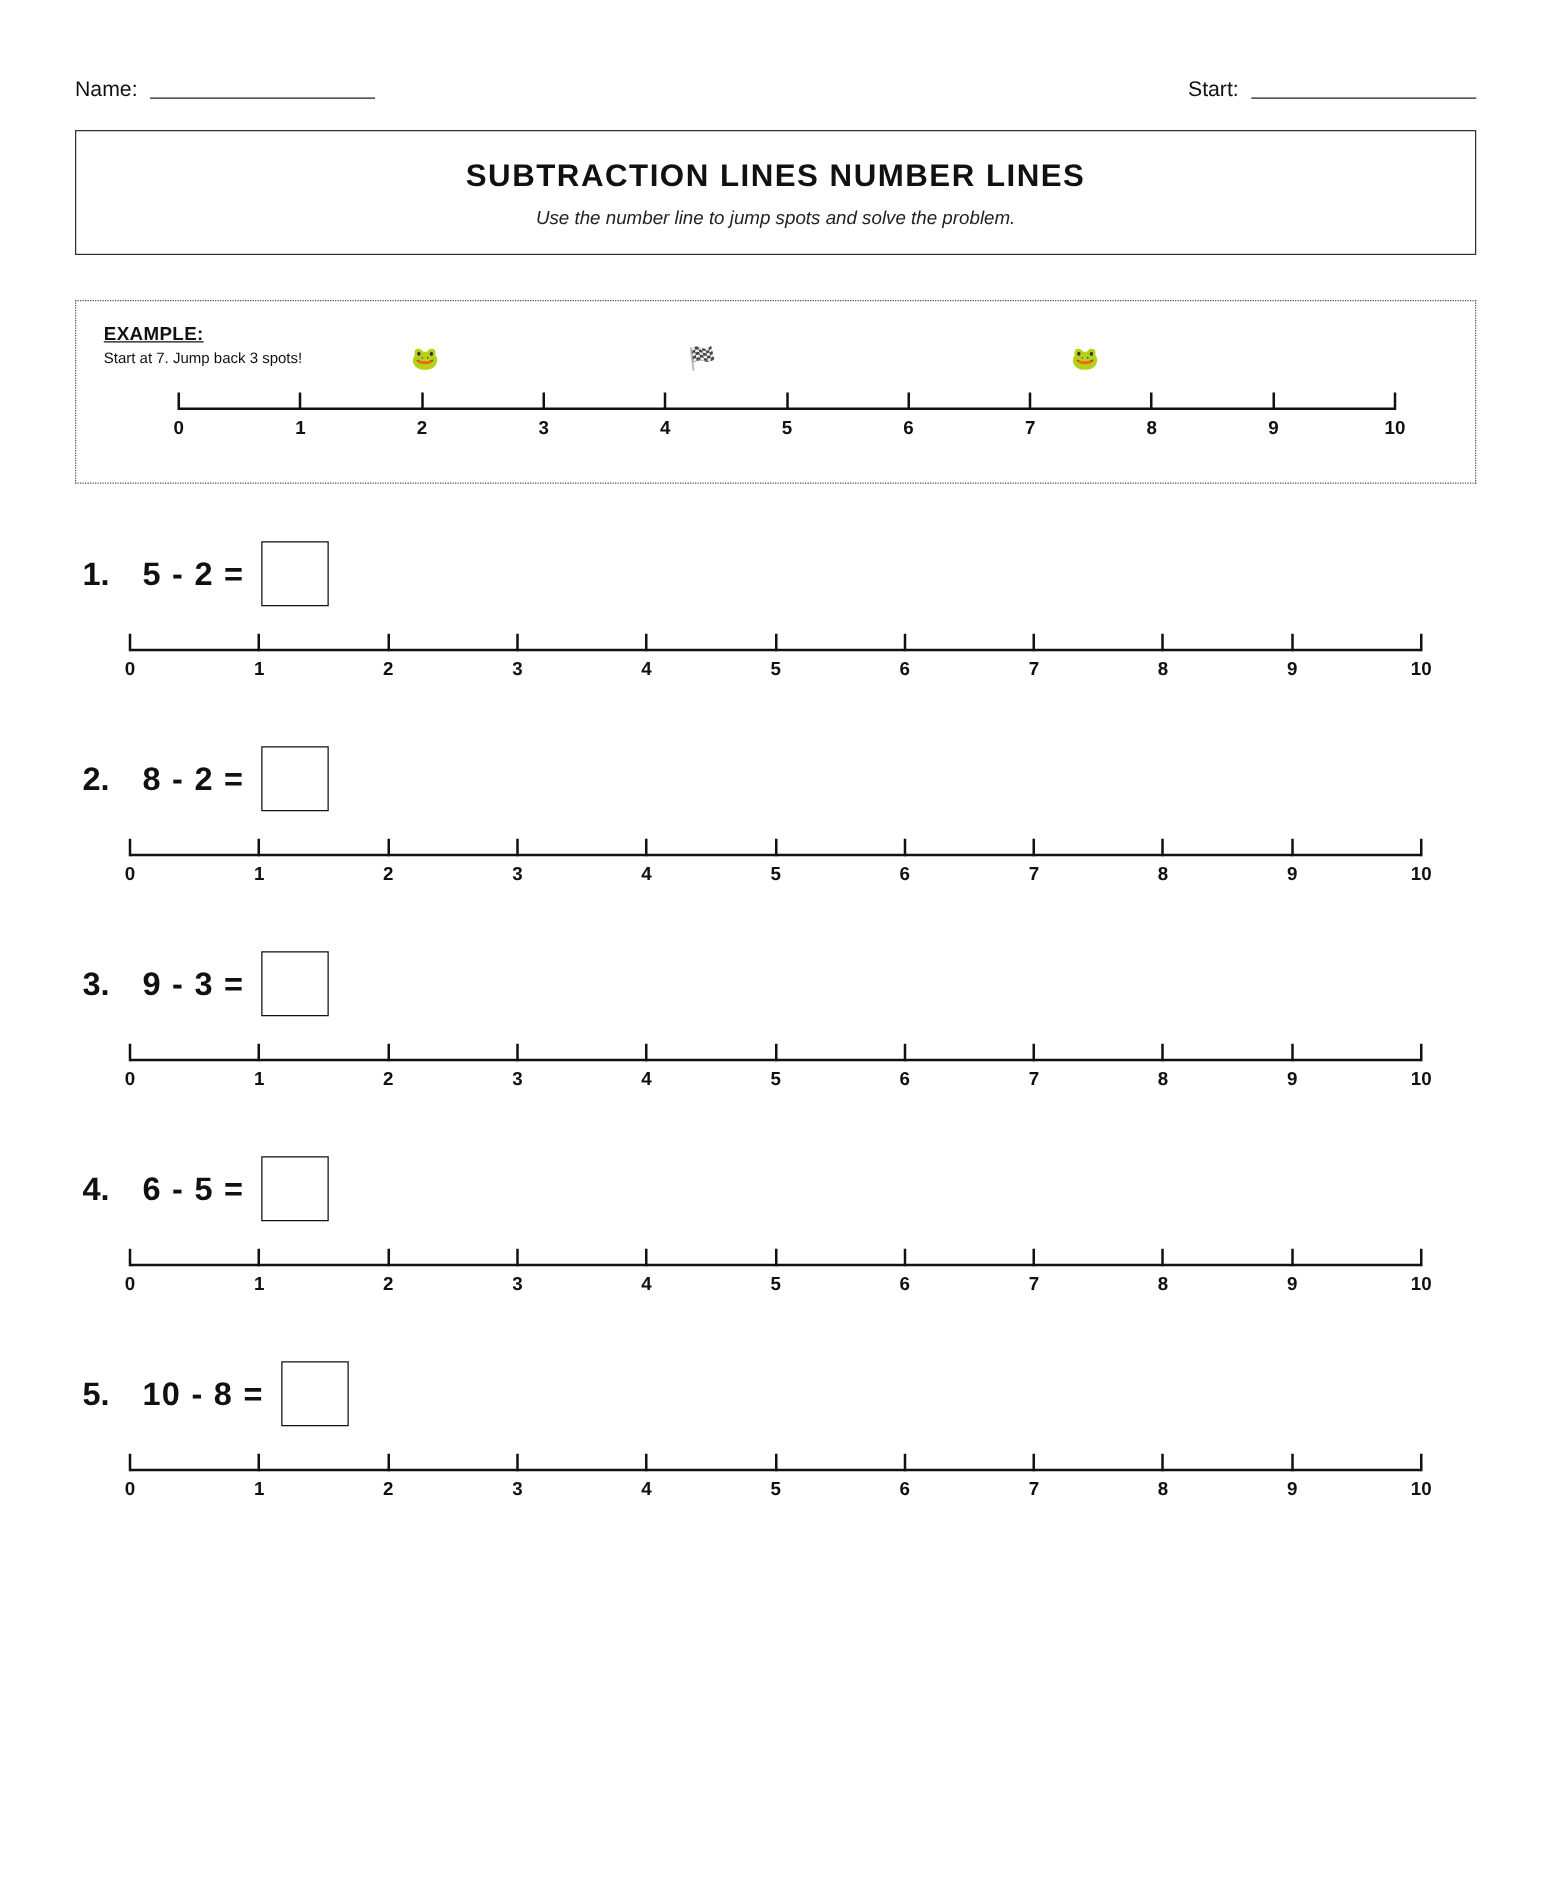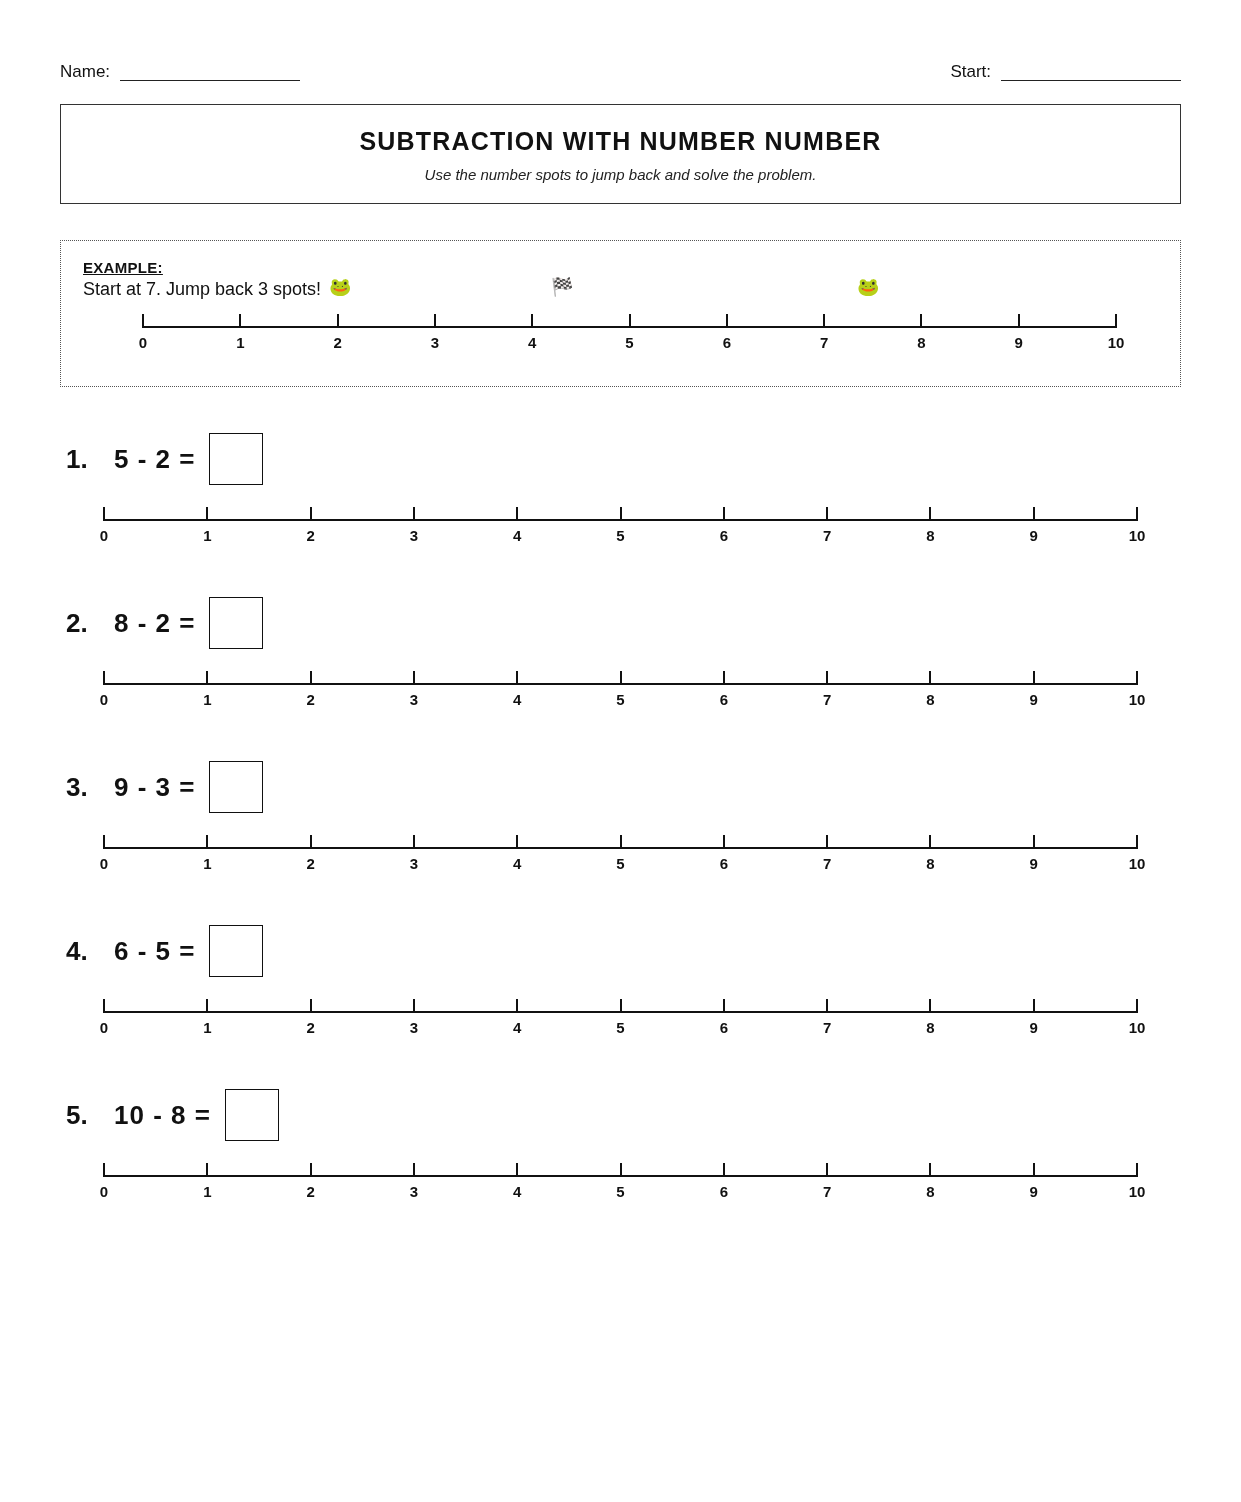--- a/index.html
+++ b/index.html
@@ -33,7 +33,7 @@
   }
   .nd-group {
     display: flex;
-    align-items: center;
+    align-items: flex-start;
     gap: 10px;
   }
   .nd-label {

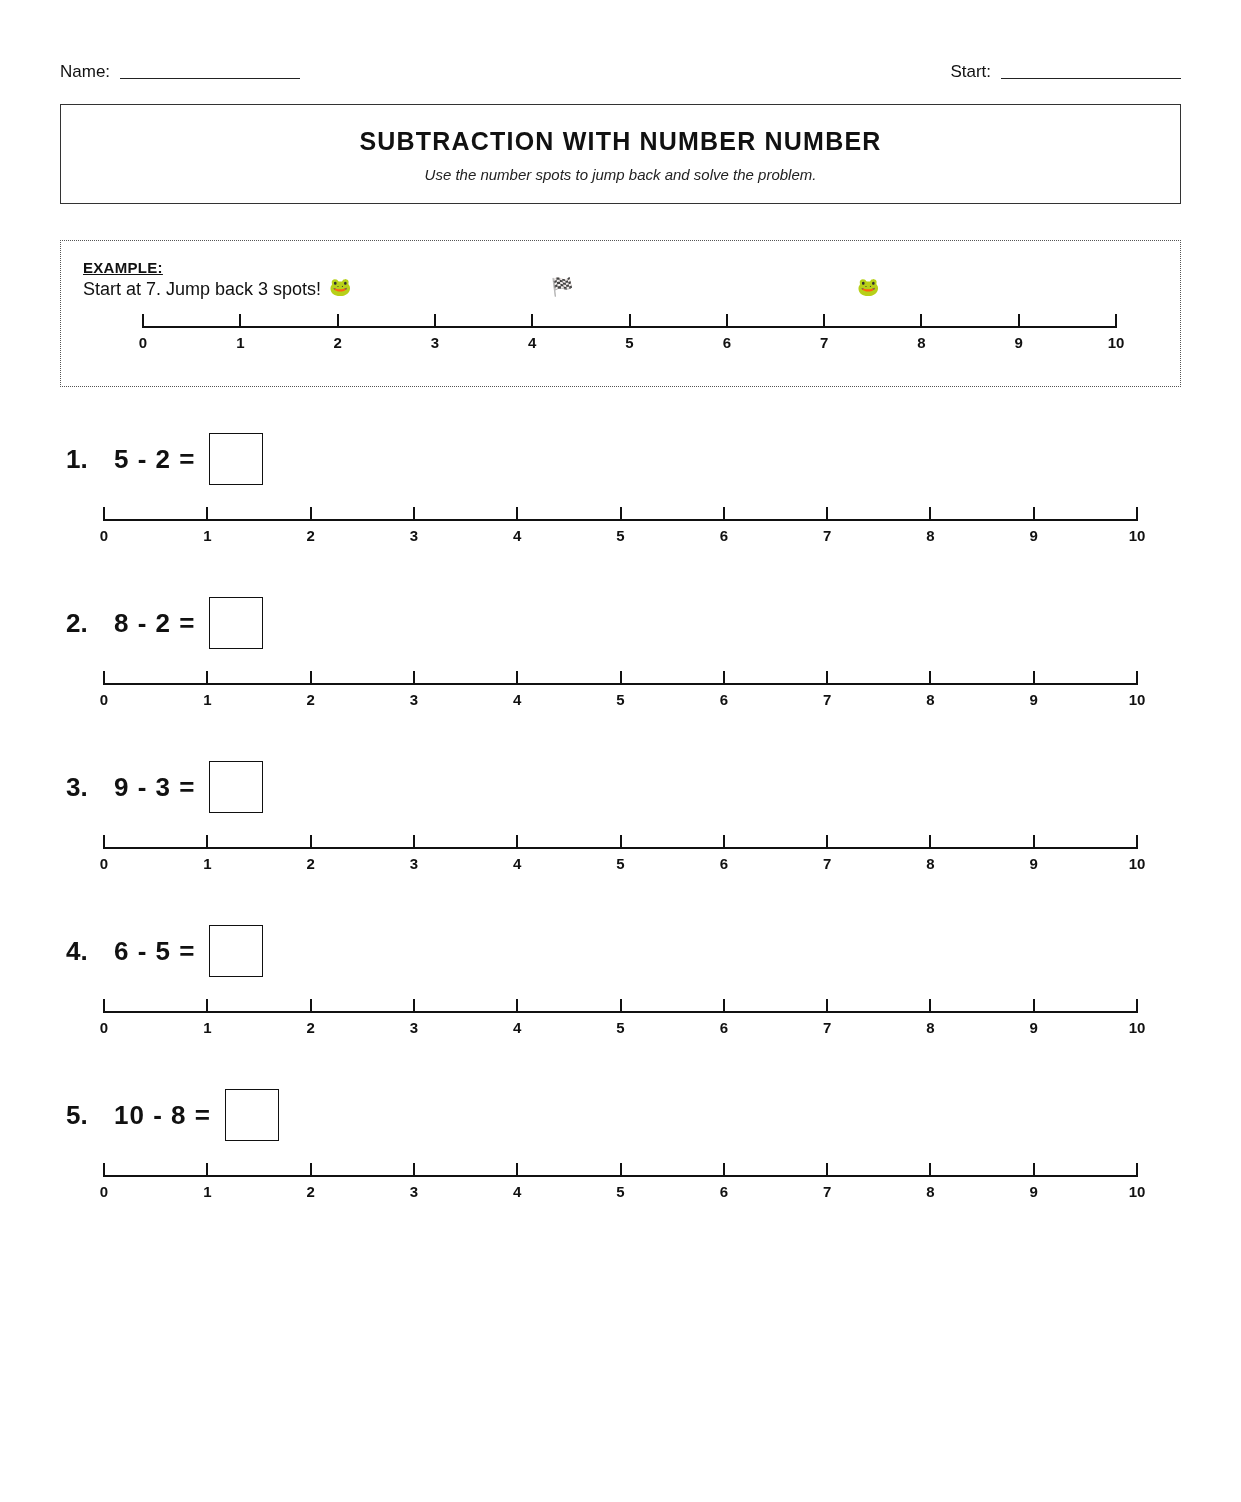--- a/index.html
+++ b/index.html
@@ -206,7 +206,7 @@
   </div>
 
   <div class="title-box">
-    <div class="title-main">SUBTRACTION WITH NUMBER NUMBER</div>
+    <div class="title-main">SUBTRACTION LINES NUMBER LINES</div>
     <div class="title-sub">Use the number spots to jump back and solve the problem.</div>
   </div>
 

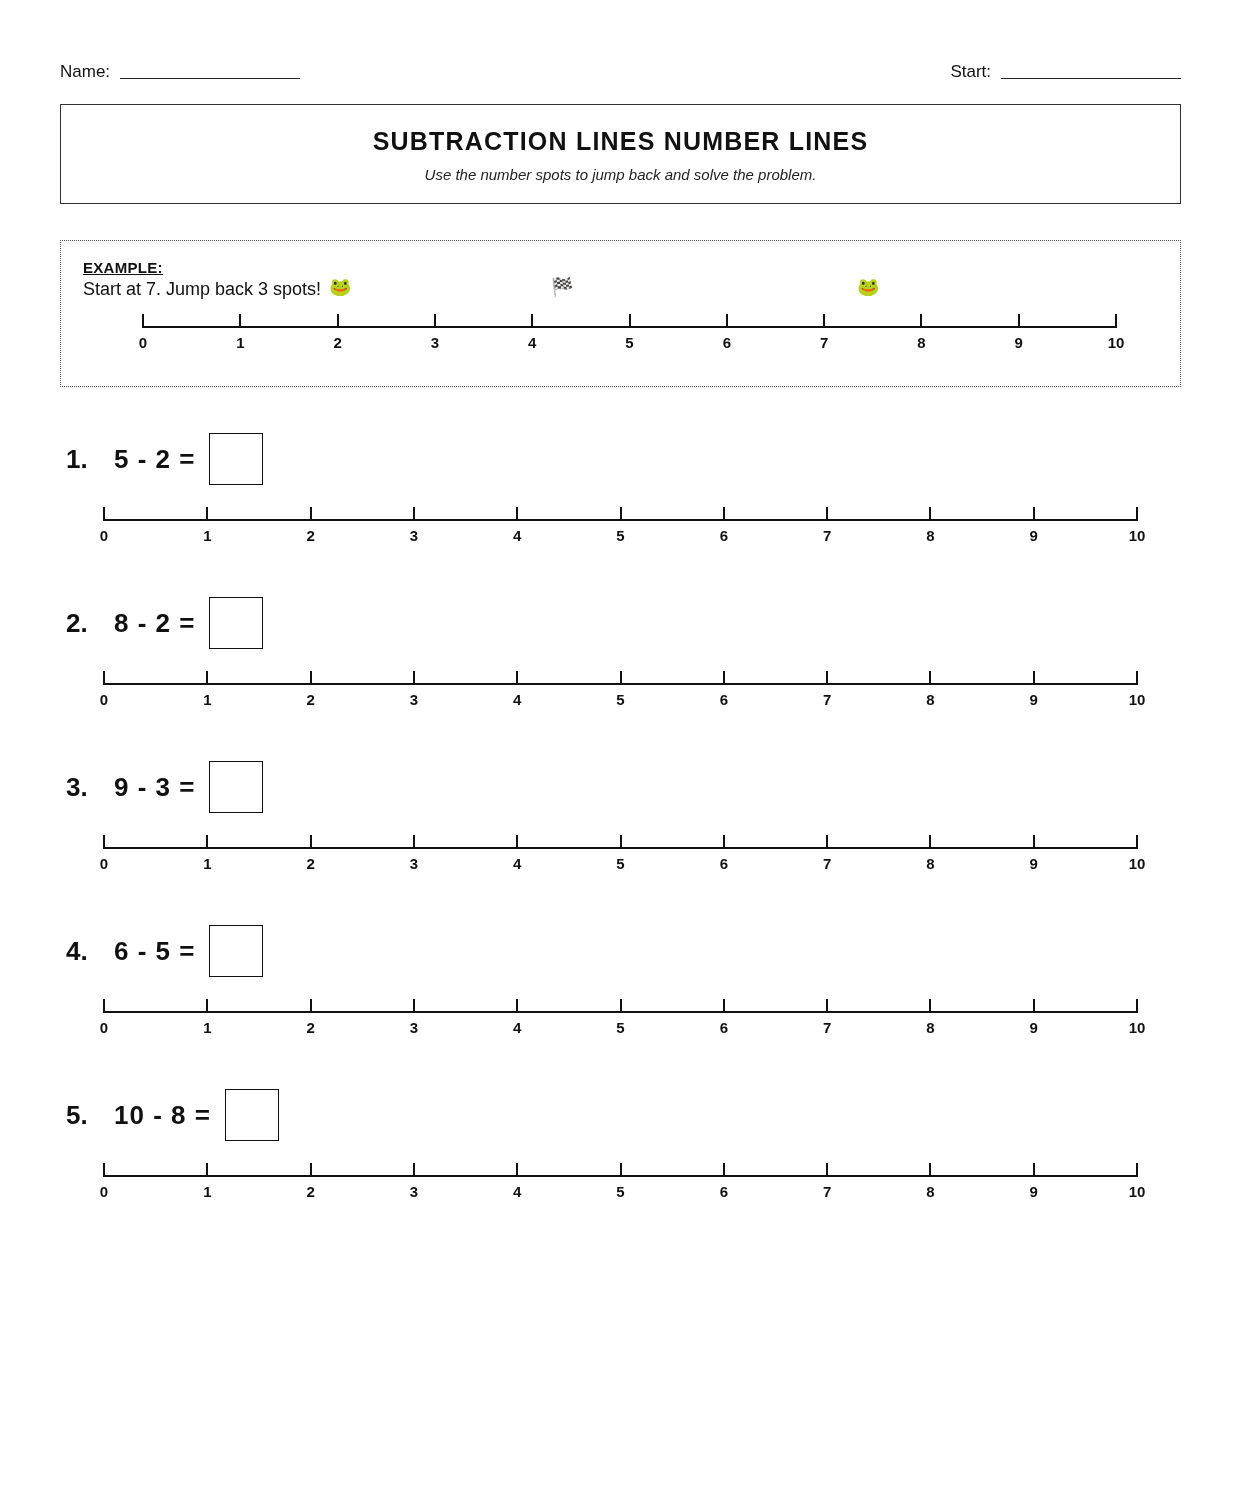--- a/index.html
+++ b/index.html
@@ -207,7 +207,7 @@
 
   <div class="title-box">
     <div class="title-main">SUBTRACTION LINES NUMBER LINES</div>
-    <div class="title-sub">Use the number spots to jump back and solve the problem.</div>
+    <div class="title-sub">Use the number line to jump spots and solve the problem.</div>
   </div>
 
   <div class="example-box">

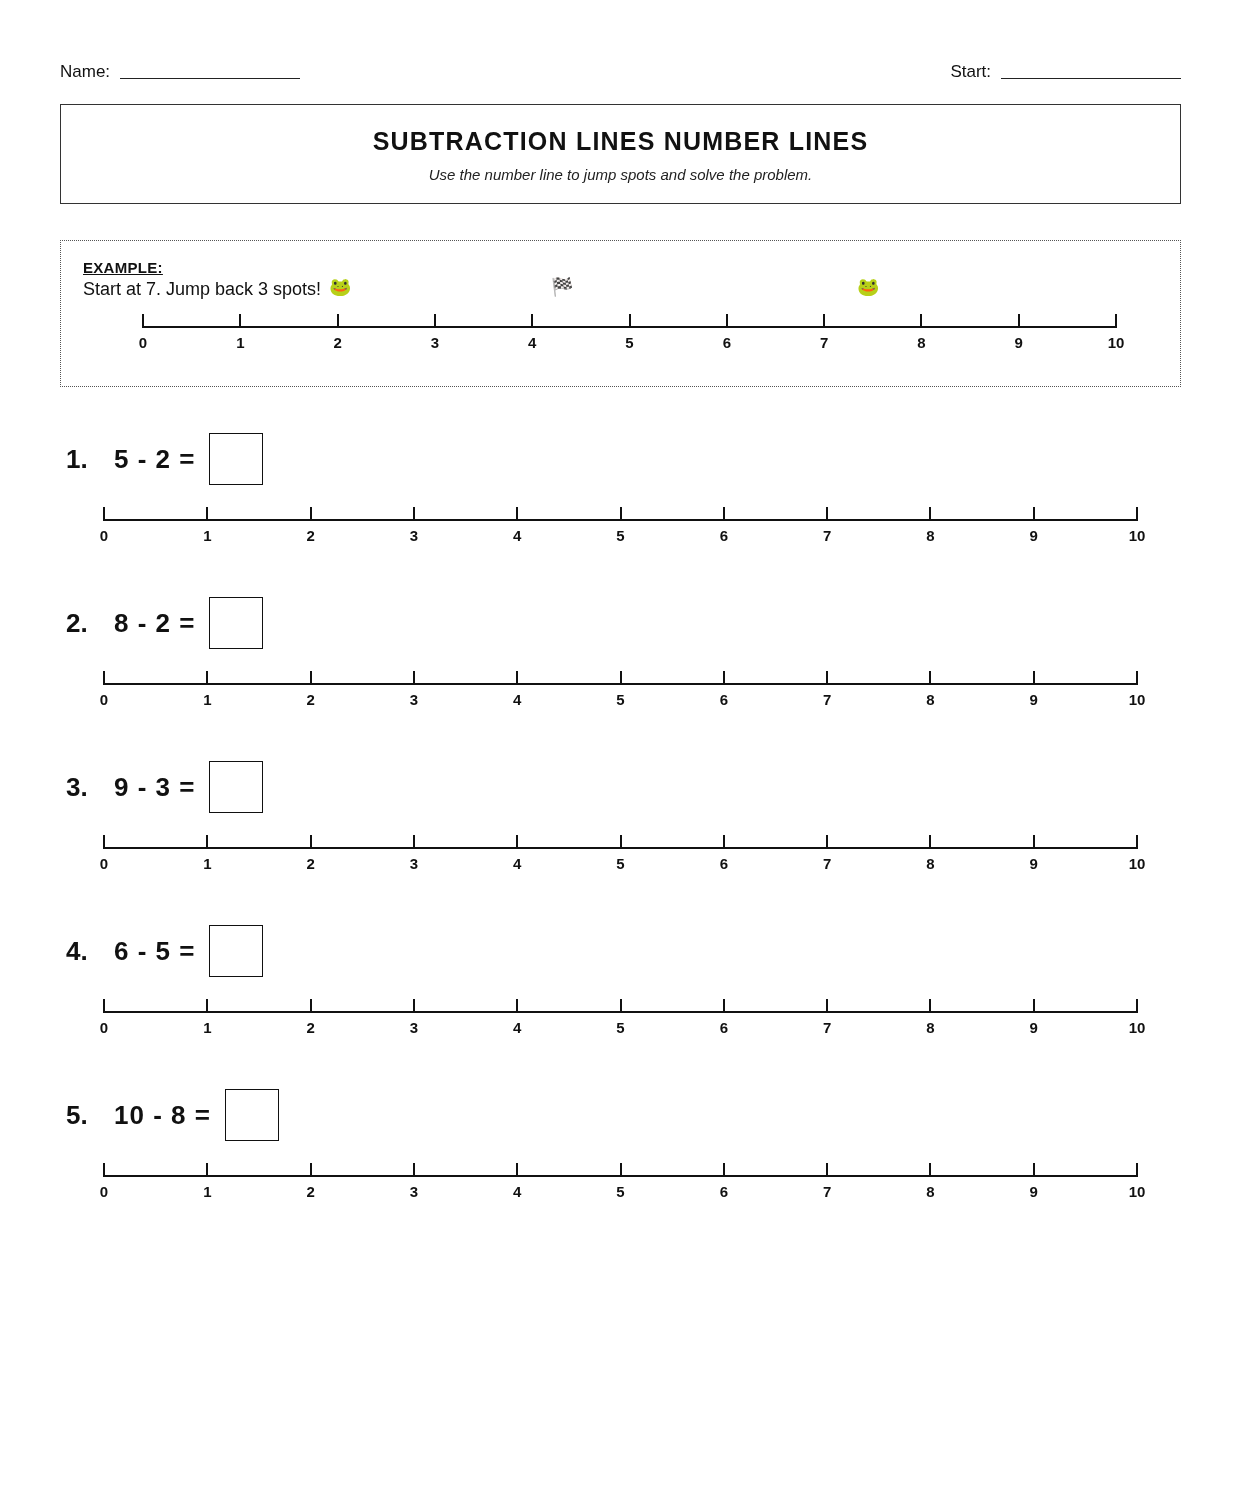--- a/index.html
+++ b/index.html
@@ -92,7 +92,7 @@
     height: 28px;
   }
   .example-hint {
-    font-size: 18px;
+    font-size: 12px;
     color: #111;
     position: absolute;
     left: 0;

